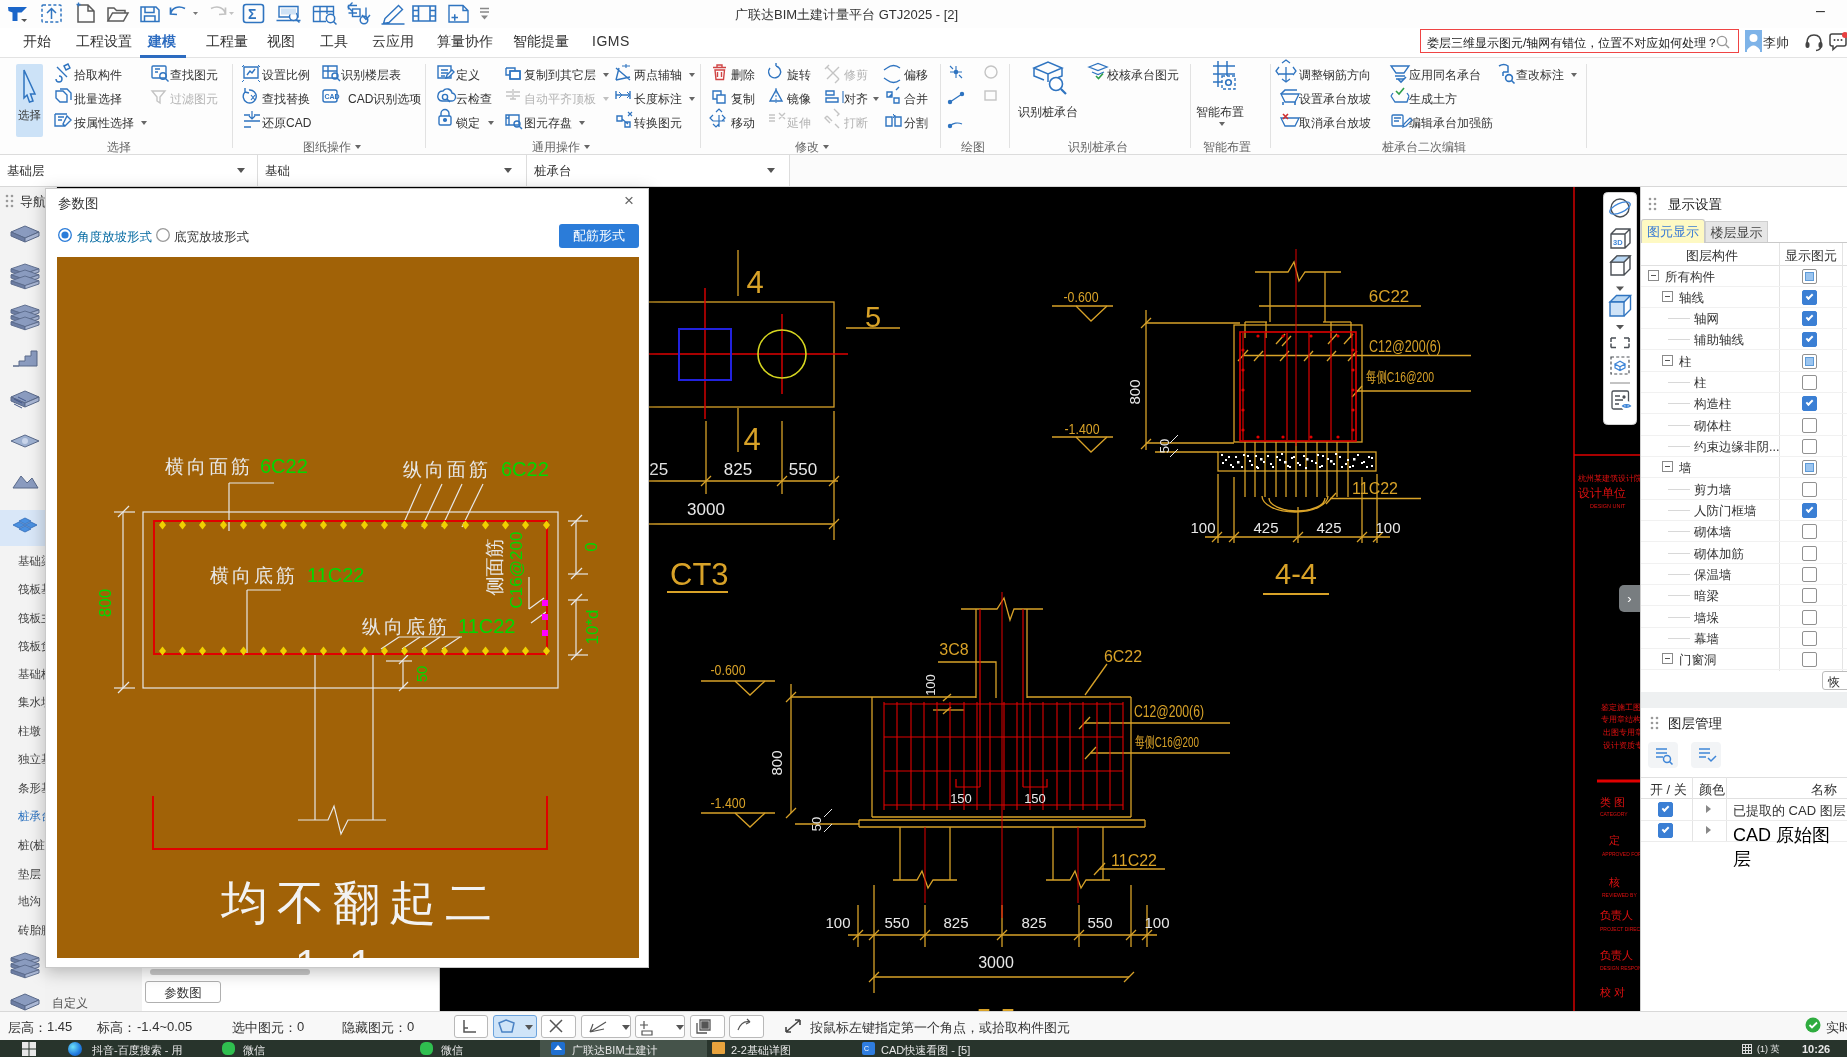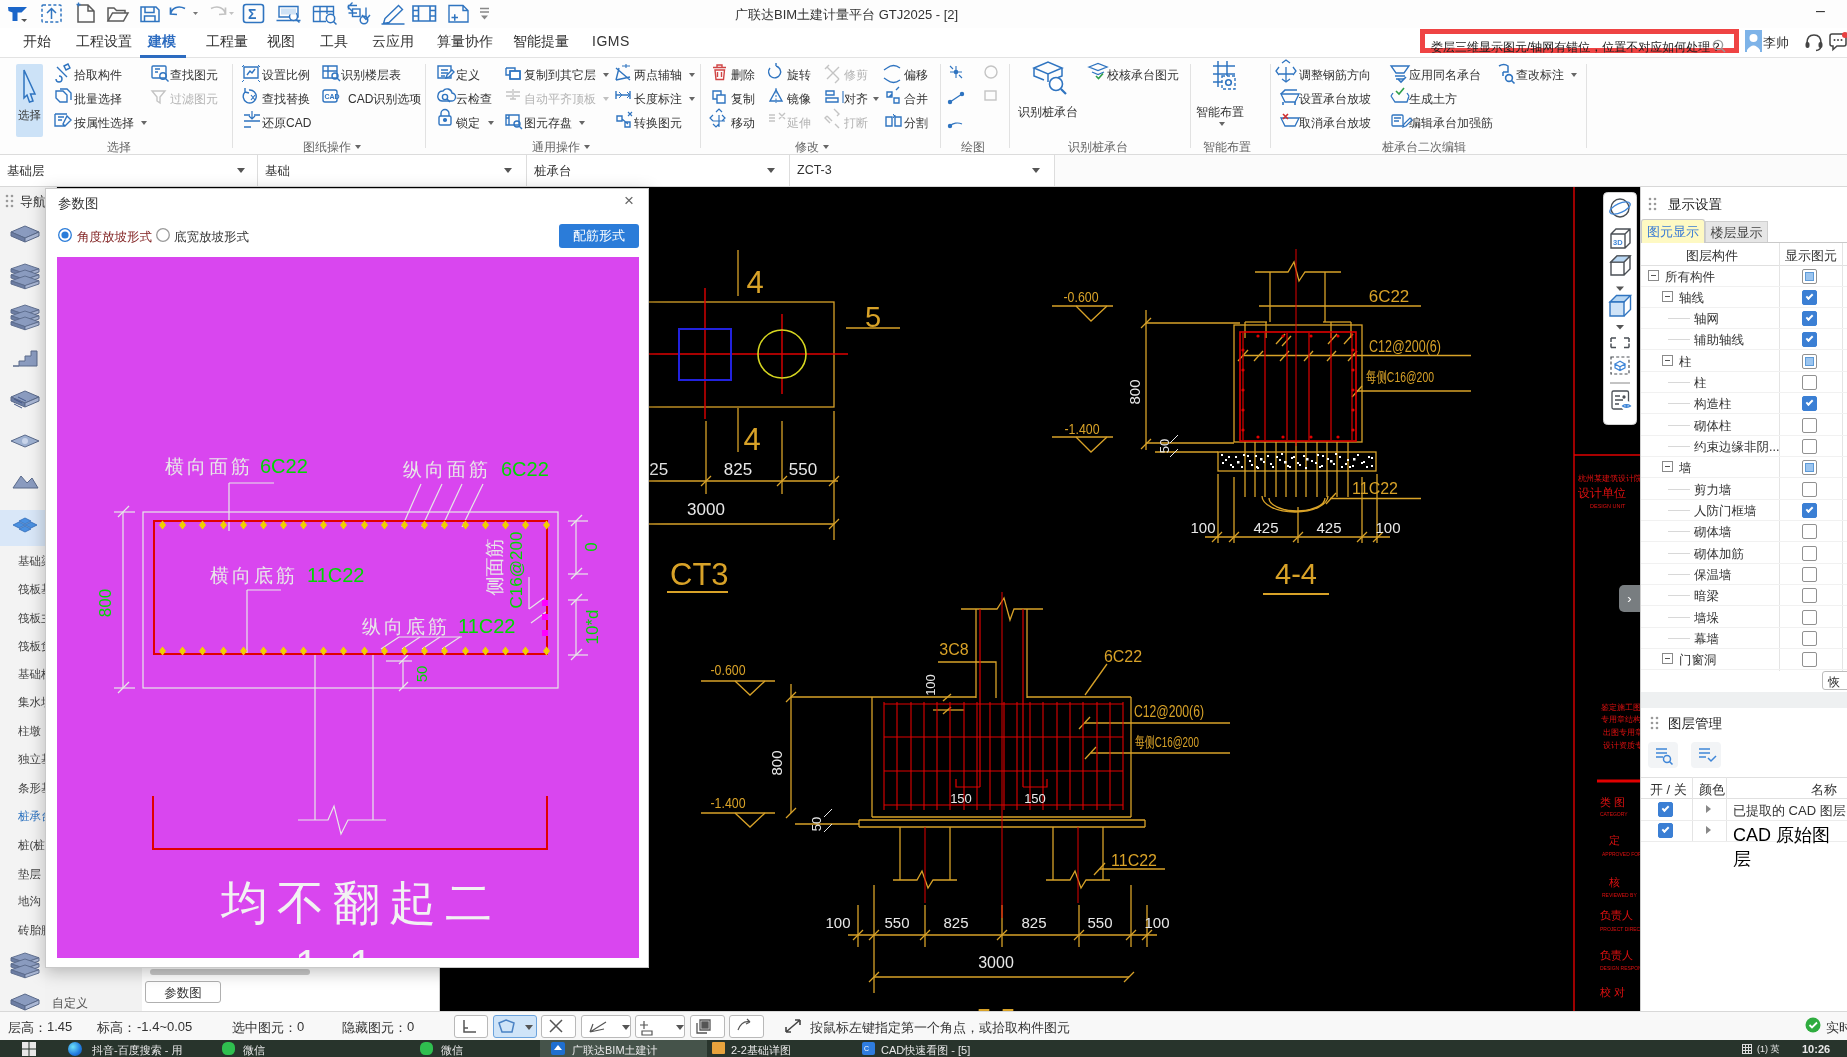--- a/index.html
+++ b/index.html
@@ -110,7 +110,7 @@
 <span class="tab" style="left:513px">智能提量</span>
 <span class="tab" style="left:592px;letter-spacing:.5px">IGMS</span>
 <div class="ab" id="tabul"></div>
-<div class="ab" style="left:1420px;top:1px;width:319px;height:24px;border:5px solid #ef4444;background:#fff">
+<div class="ab" style="left:1420px;top:1px;width:319px;height:24px;border:1px solid #ef4444;background:#fff">
 <span style="position:absolute;left:6px;top:5px;font-size:12px;color:#222;white-space:nowrap">娄层三维显示图元/轴网有错位，位置不对应如何处理？</span>
 <svg width="14" height="14" style="position:absolute;right:8px;top:5px">
           <circle cx="6" cy="6" r="4.6" fill="none" stroke="#999" stroke-width="1.4"></circle>

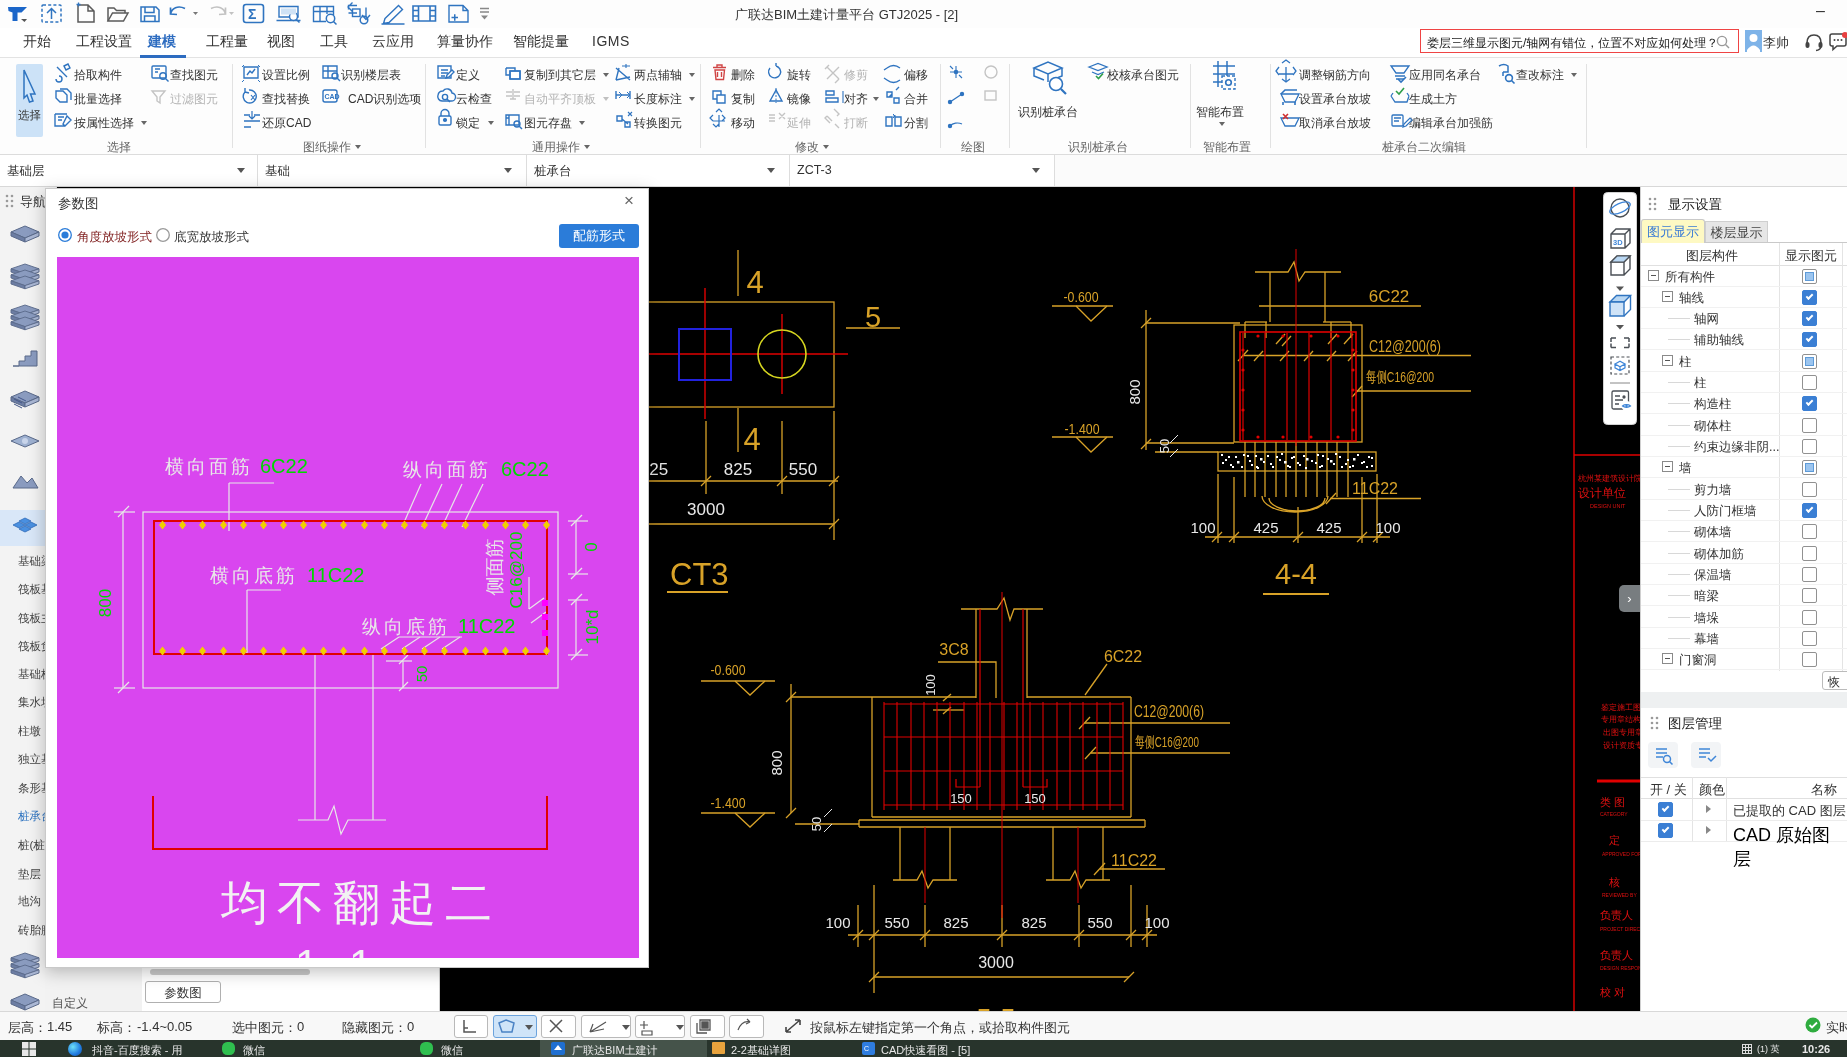--- a/index.html
+++ b/index.html
@@ -320,10 +320,6 @@
 <div class="combo" style="left:527px;width:263px">
         <span>桩承台</span>
         <div class="cdar" style="left:240px"></div>
-      </div>
-<div class="combo" style="left:790px;width:265px">
-        <span>ZCT-3</span>
-        <div class="cdar" style="left:242px"></div>
       </div>
 </div>
 <div class="ab" id="sidebar">

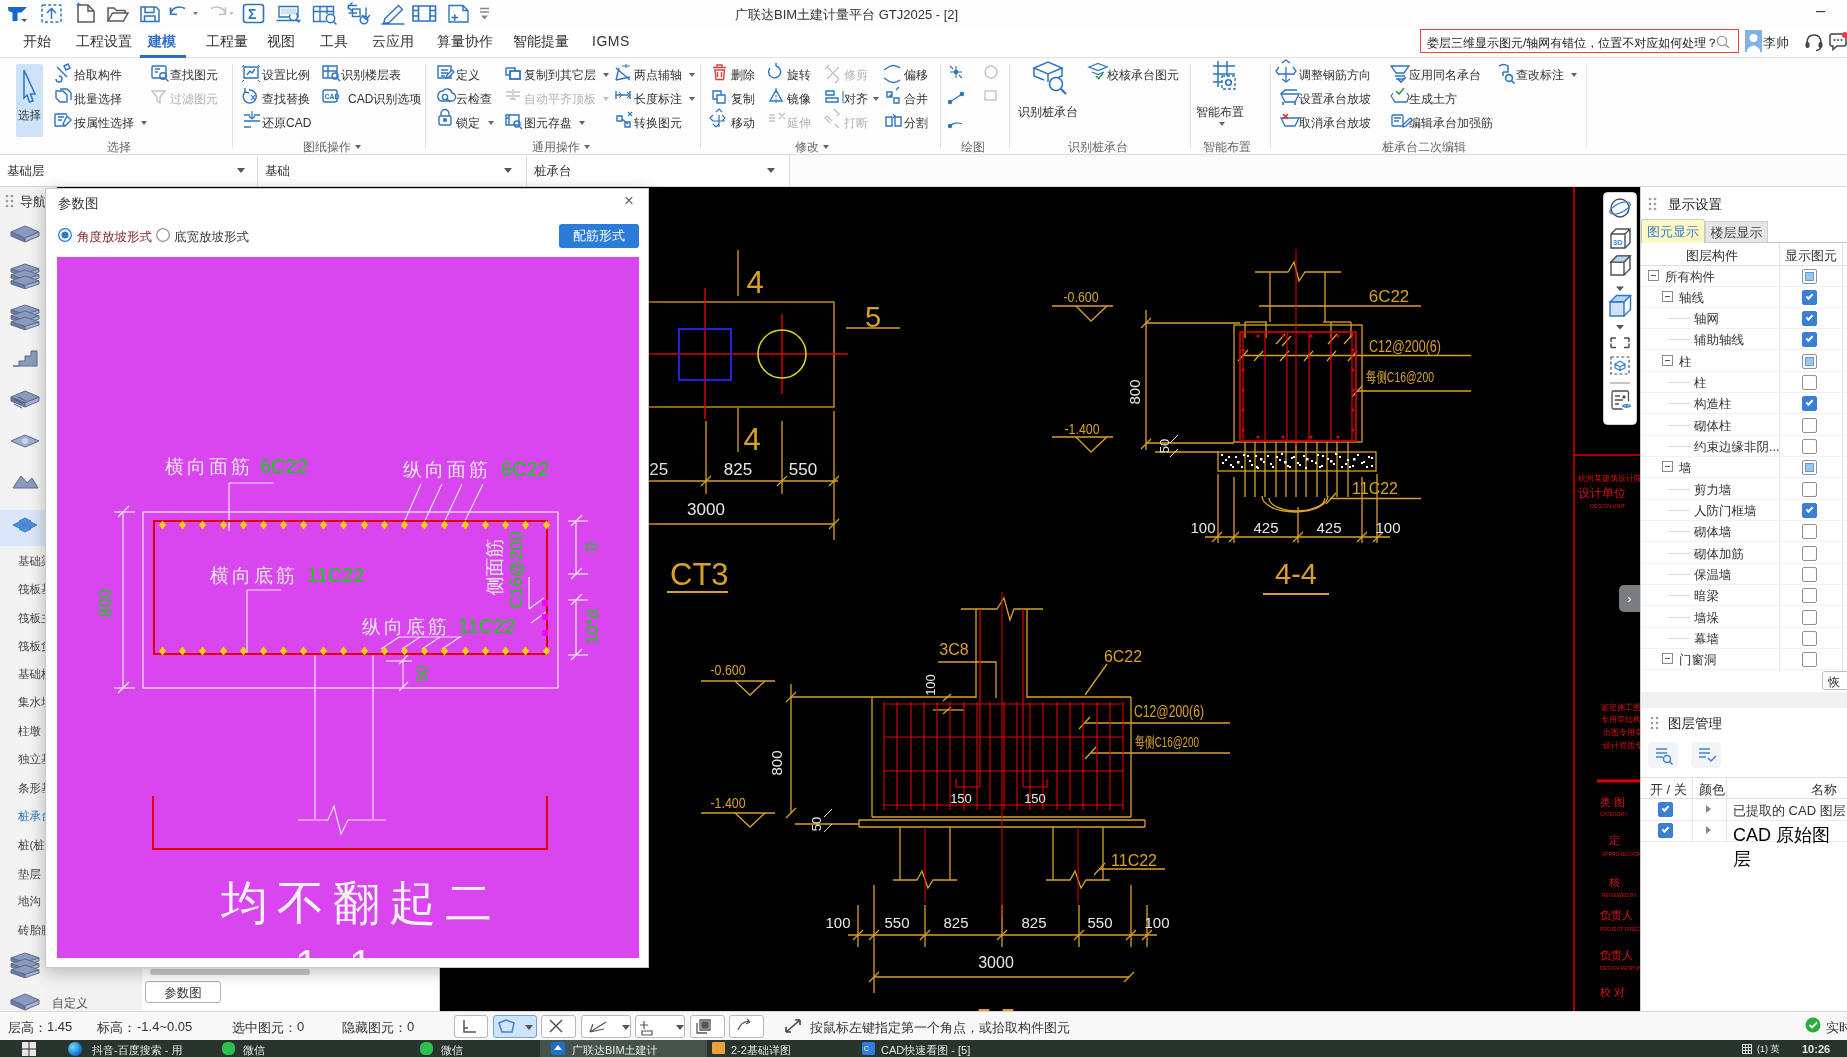--- a/index.html
+++ b/index.html
@@ -958,7 +958,7 @@
         <circle cx="7" cy="7" r="6.3" fill="#fff" stroke="#2b7cd9" stroke-width="1.3"></circle>
         <circle cx="7" cy="7" r="3.6" fill="#2b7cd9"></circle>
       </svg>
-<div style="position:absolute;left:31px;top:40px;font-size:12.5px;color:#7f1d1d">角度放坡形式</div>
+<div style="position:absolute;left:31px;top:40px;font-size:12.5px;color:#0369a1">角度放坡形式</div>
 <svg width="15" height="15" style="position:absolute;left:110px;top:39px">
         <circle cx="7" cy="7" r="6.3" fill="#fff" stroke="#9a9a9a" stroke-width="1.3"></circle>
       </svg>

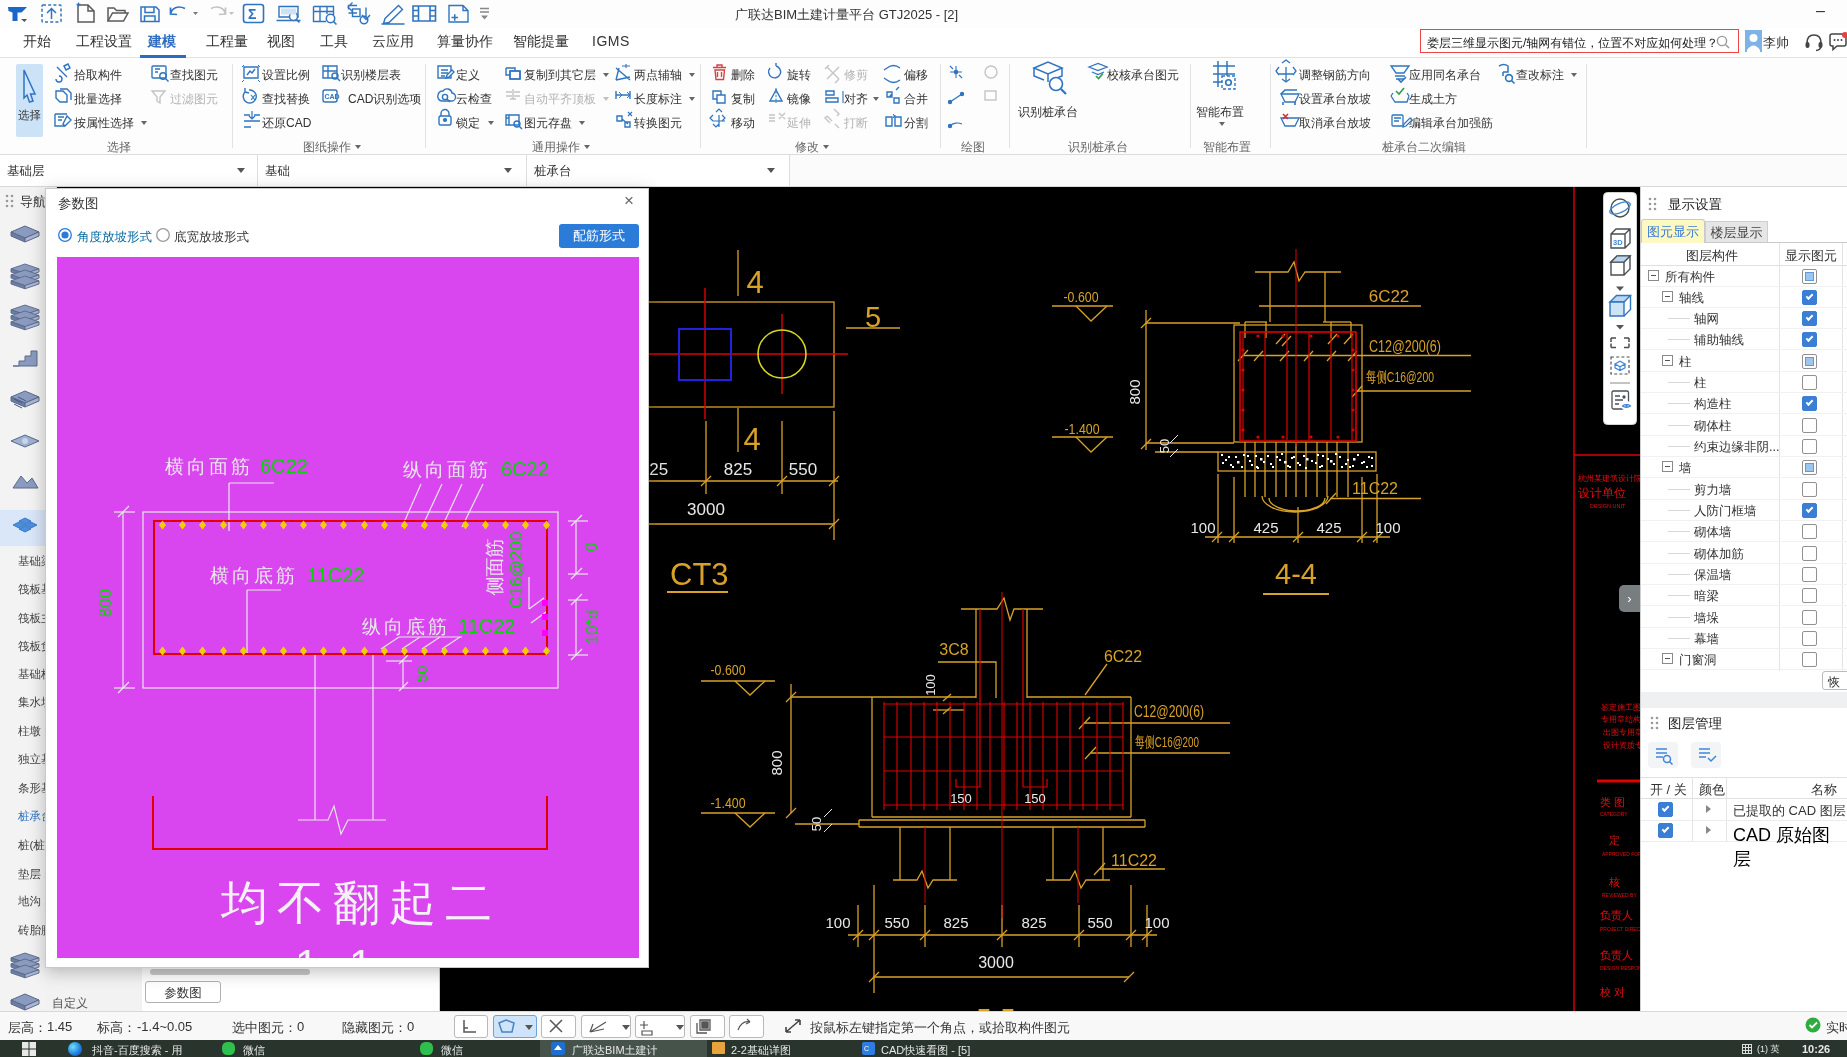--- a/index.html
+++ b/index.html
@@ -46,7 +46,7 @@
 .tdash{position:absolute;height:1px;background:#d8d8d8;top:10px}
 
 #dialog{left:45px;top:188px;width:604px;height:780px;background:#fff;border:1px solid #c9c9c9;box-shadow:0 4px 16px rgba(0,0,0,.25)}
-#dcanvas{left:11px;top:68px;width:582px;height:701px;background:#d946ef;overflow:hidden}
+#dcanvas{left:11px;top:68px;width:582px;height:701px;background:#a16207;overflow:hidden}
 
 #statusbar{left:0;top:1011px;width:1847px;height:29px;background:#f8f8f8;border-top:1px solid #d8d8d8;font-size:13px;color:#333}
 .st{position:absolute;top:7px;white-space:nowrap}

